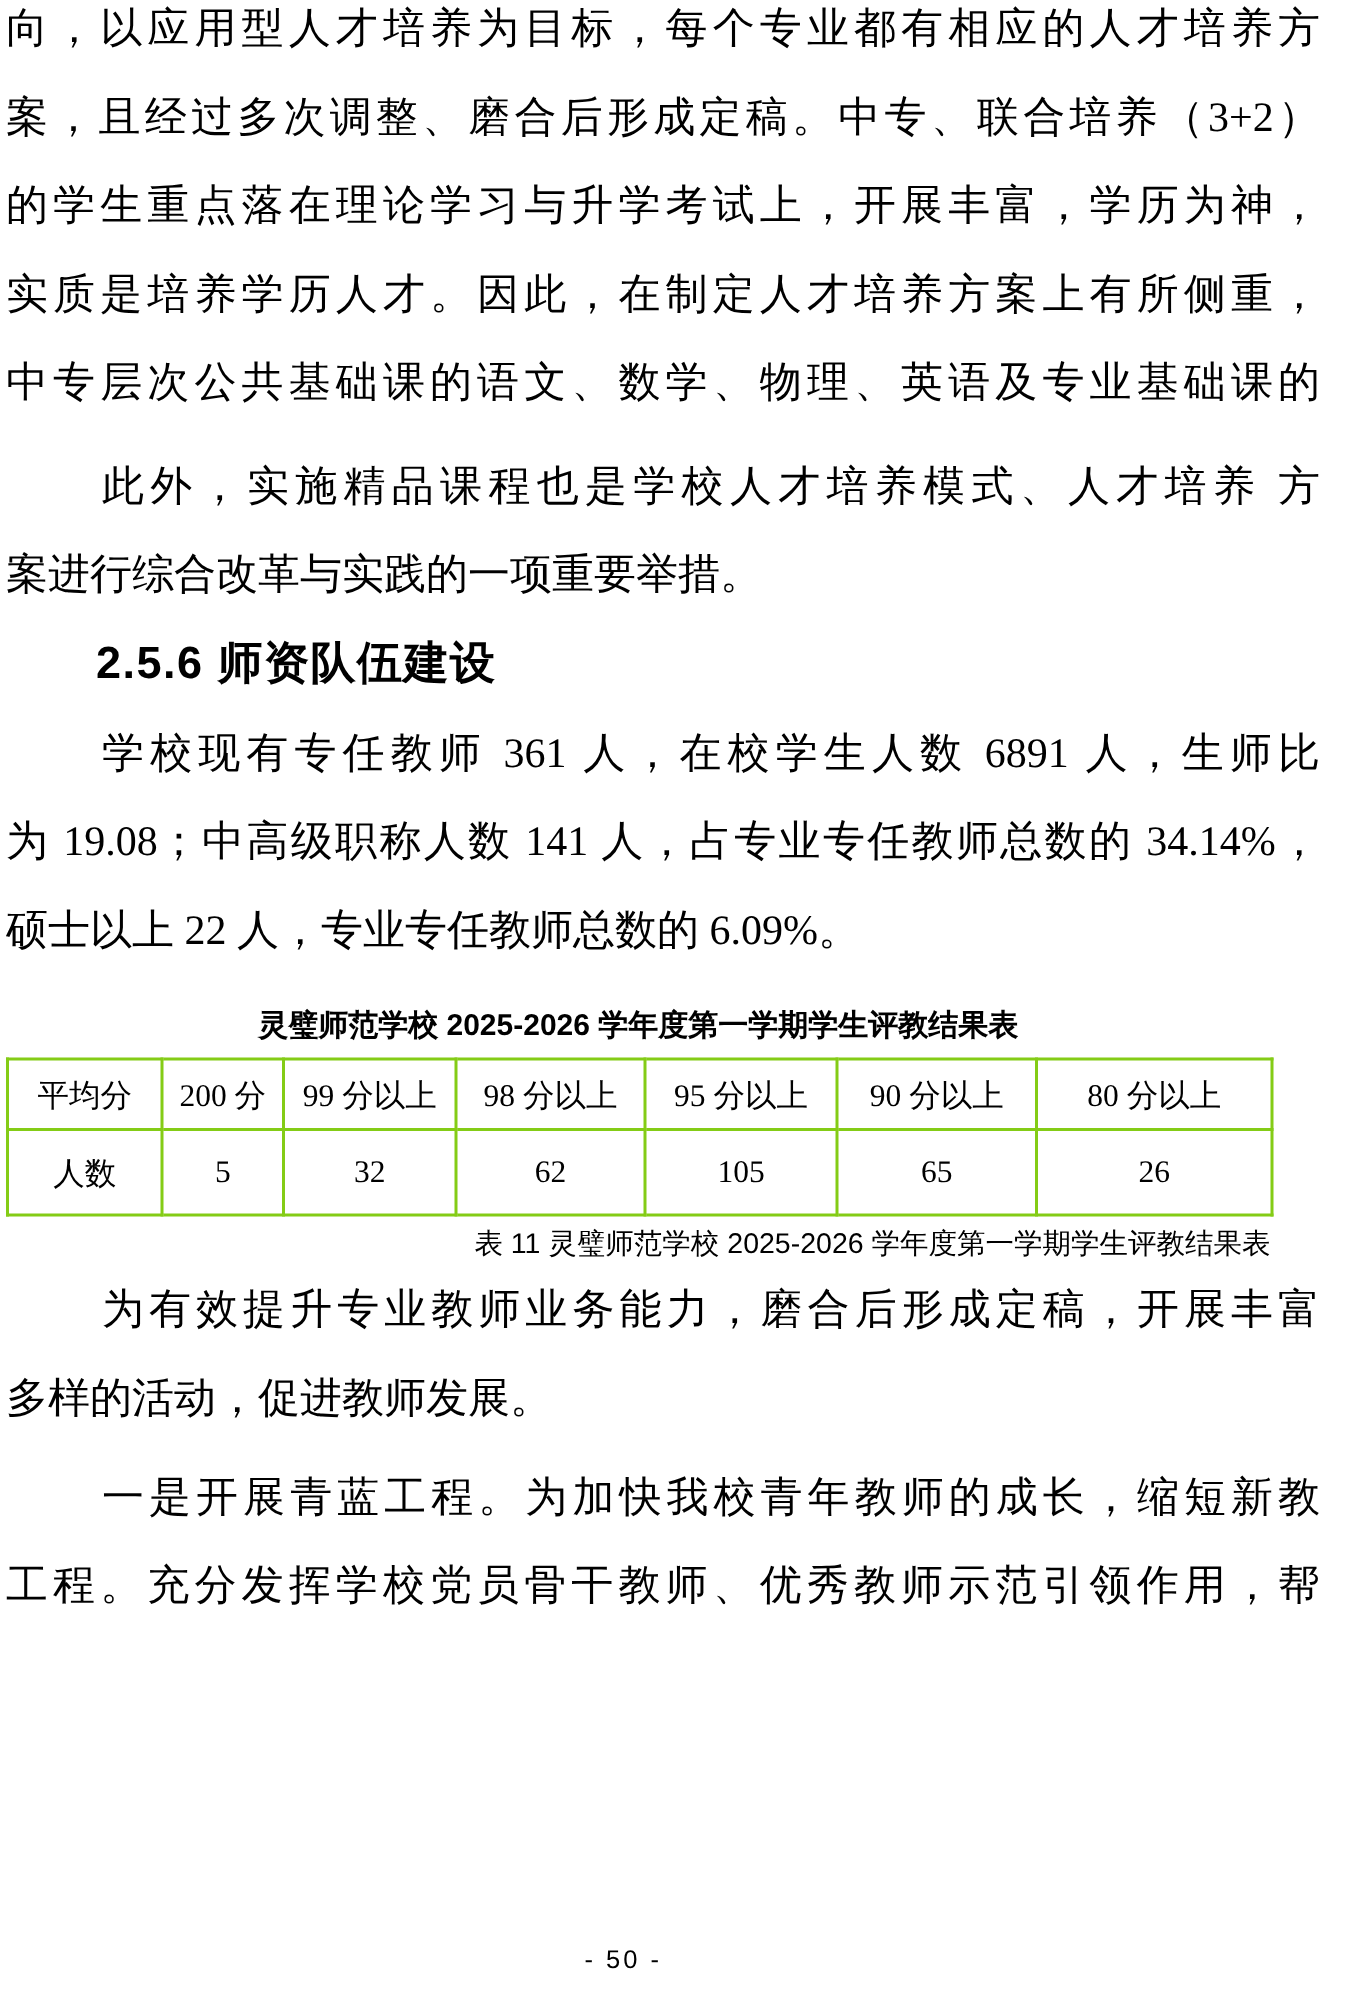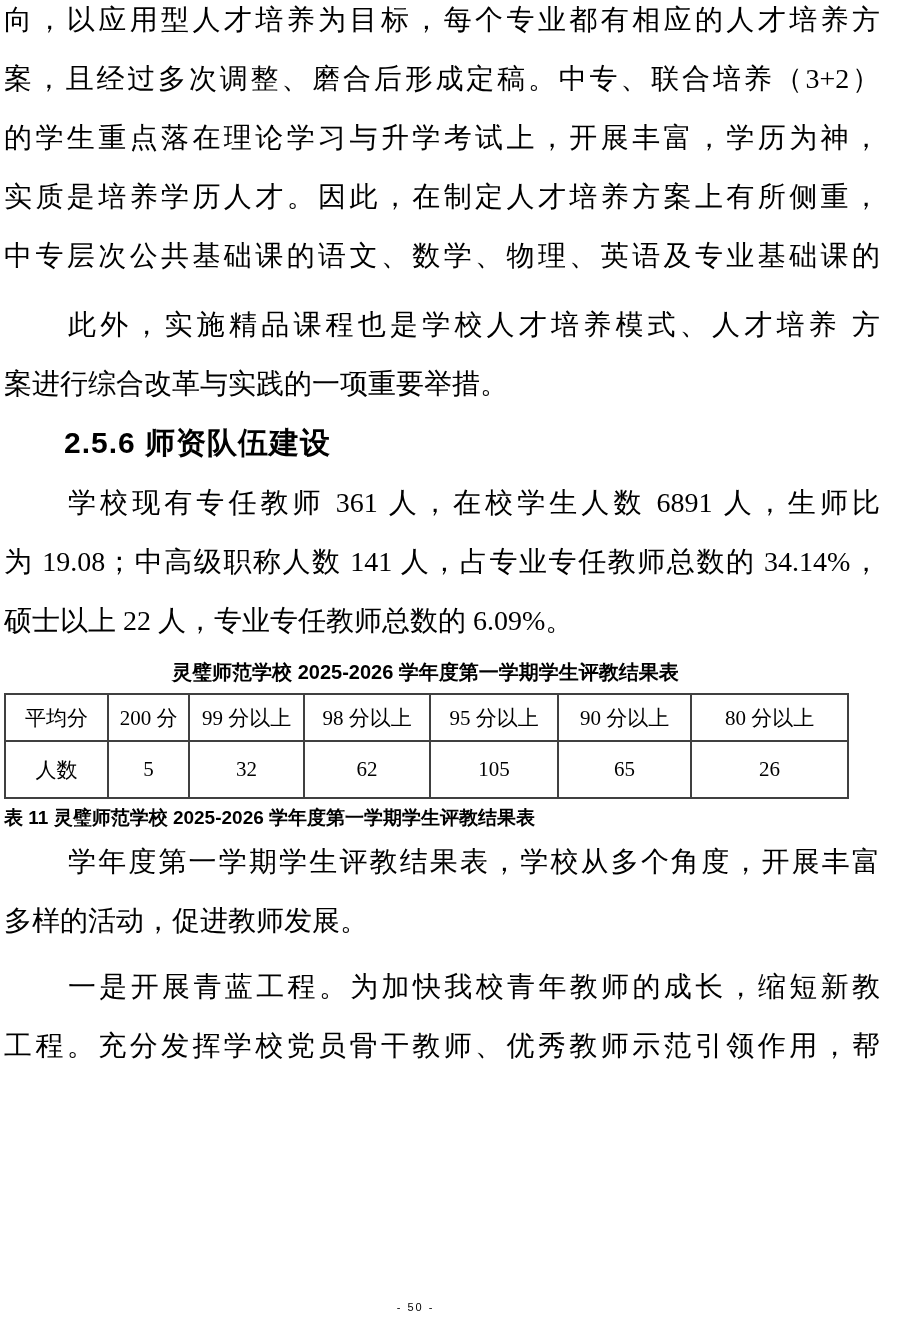--- a/index.html
+++ b/index.html
@@ -24,7 +24,7 @@
     padding-left:60px; letter-spacing:1px;
   }
   .table-title {
-    margin-top:9px; width:843px; text-align:center;
+    margin-top:21px; width:843px; text-align:center;
     font-family:"Liberation Sans","DejaVu Sans",sans-serif;
     font-weight:bold; font-size:20px; line-height:26px;
   }

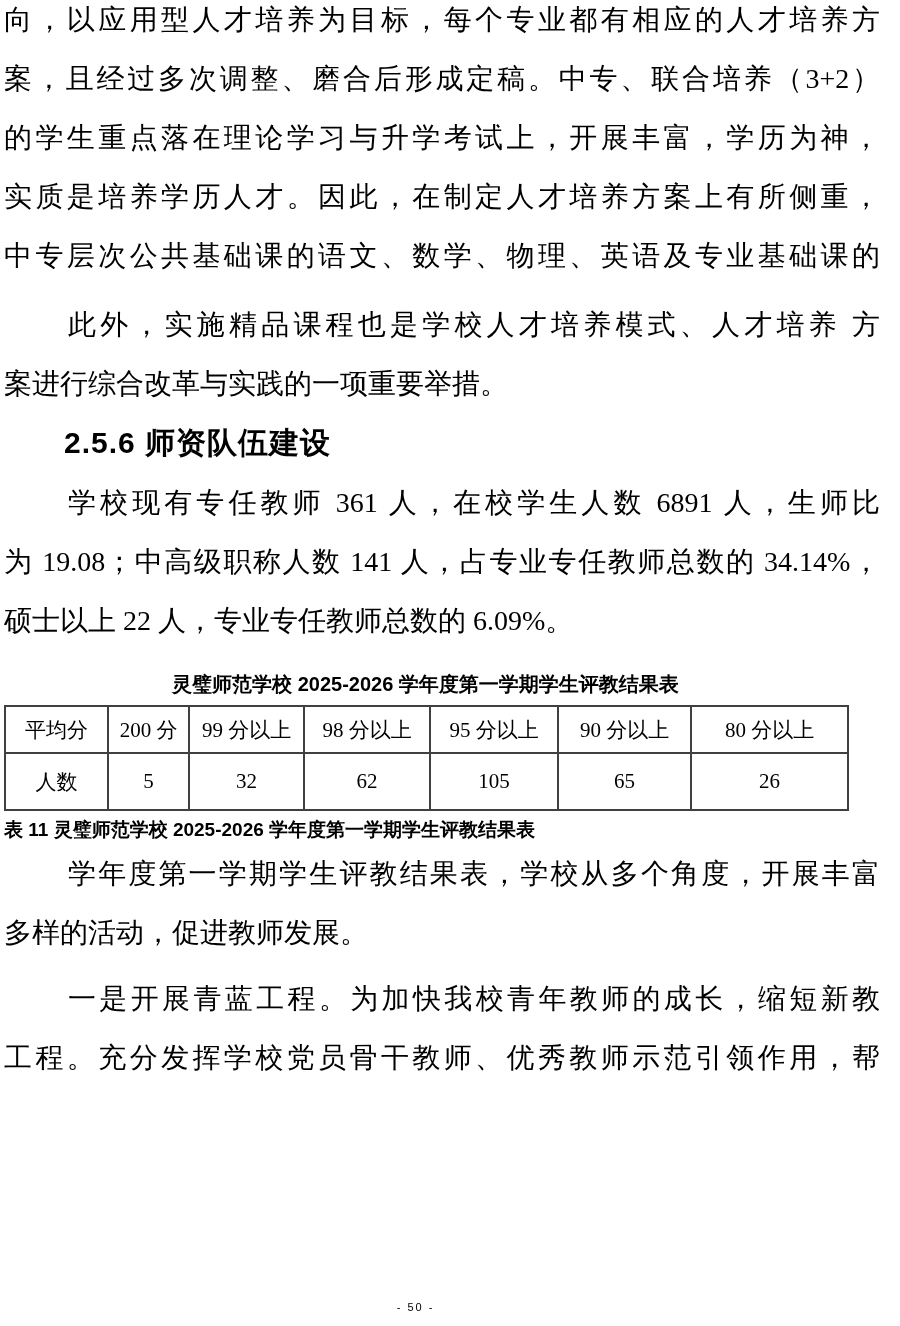--- a/index.html
+++ b/index.html
@@ -33,7 +33,7 @@
     border-collapse:collapse;
   }
   table.results td {
-    border:2px solid #404040; text-align:center; vertical-align:middle;
+    border:2px solid #84cc16; text-align:center; vertical-align:middle;
     font-size:21px; font-family:"Liberation Serif","DejaVu Serif",serif;
   }
   tr.hrow td { height:47px; }

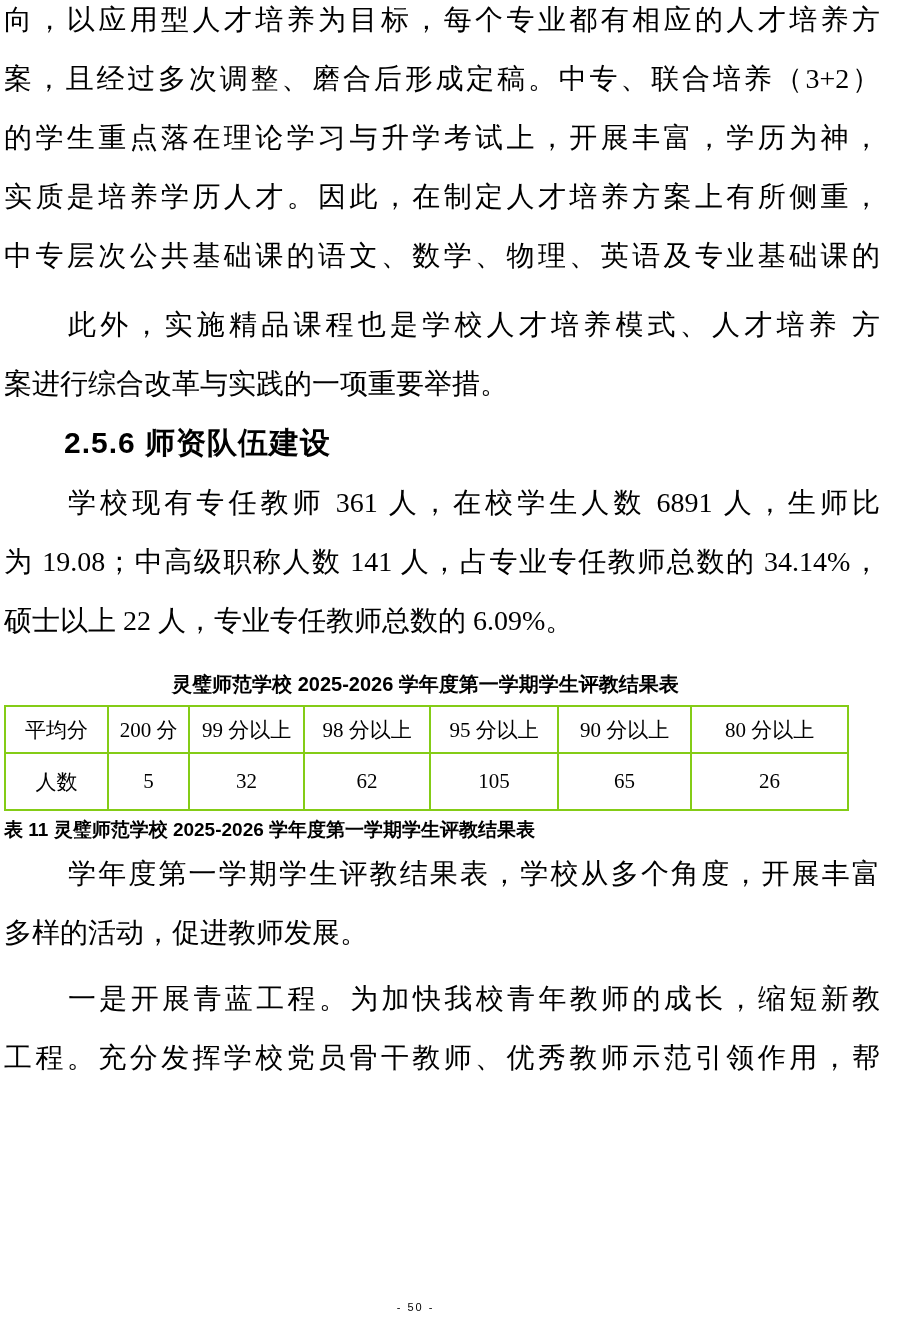--- a/index.html
+++ b/index.html
@@ -39,9 +39,9 @@
   tr.hrow td { height:47px; }
   tr.drow td { height:57px; }
   .caption {
-    margin-top:6px; width:843px; text-align:left;
+    margin-top:6px; width:843px; text-align:right;
     font-family:"Liberation Sans","DejaVu Sans",sans-serif;
-    font-weight:bold; font-size:19px; line-height:26px;
+    font-weight:normal; font-size:19px; line-height:26px;
   }
   .p3 { margin-top:1px; }
   .p4 { margin-top:7px; }

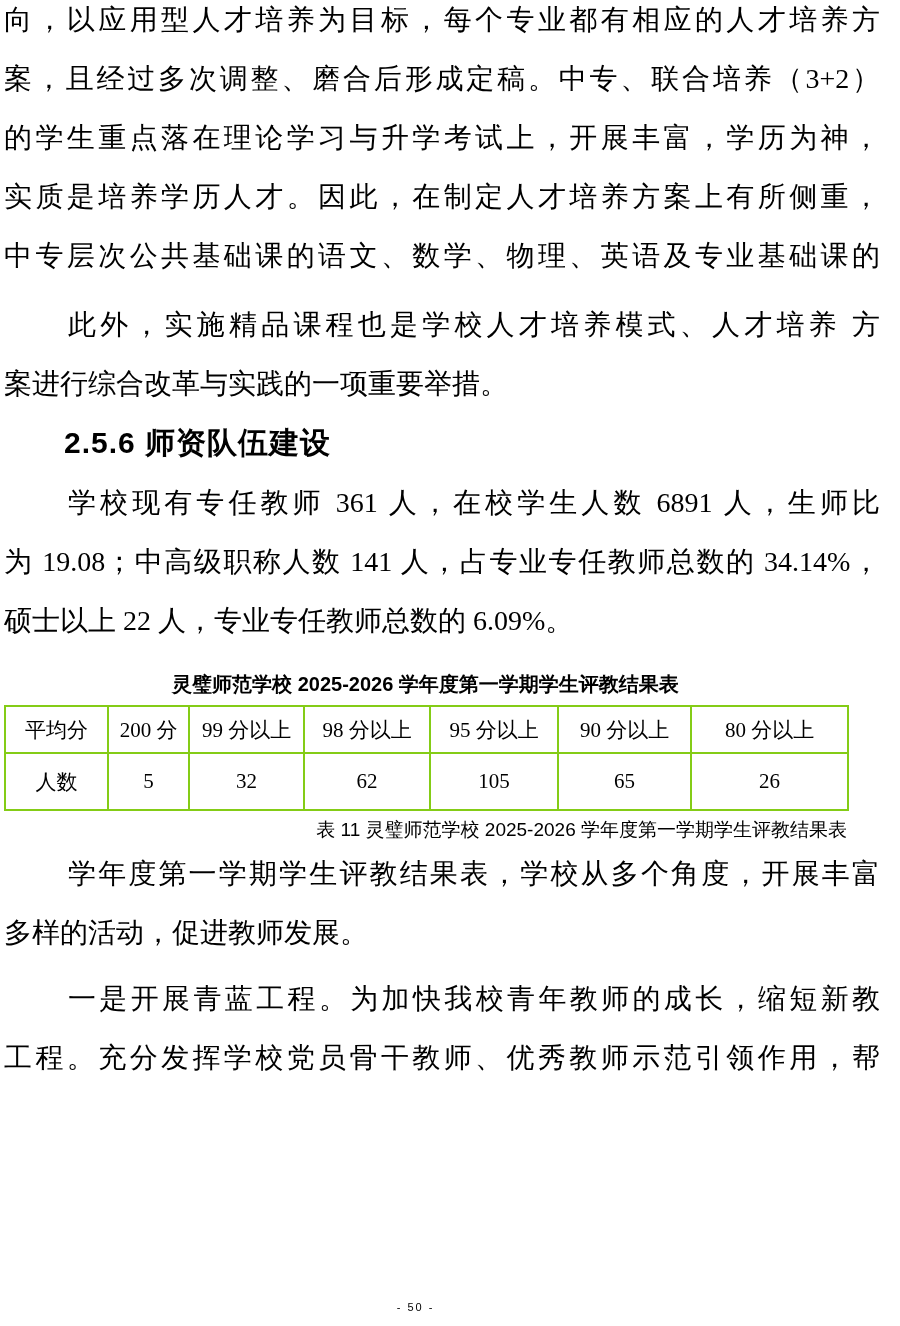--- a/index.html
+++ b/index.html
@@ -114,7 +114,7 @@
   <div class="caption">表 11 灵璧师范学校 2025-2026 学年度第一学期学生评教结果表</div>
 
   <div class="para p3">
-    <div class="bline ind">学年度第一学期学生评教结果表，学校从多个角度，开展丰富</div>
+    <div class="bline ind">为有效提升专业教师业务能力，磨合后形成定稿，开展丰富</div>
     <div class="bline lastline">多样的活动，促进教师发展。</div>
   </div>
 

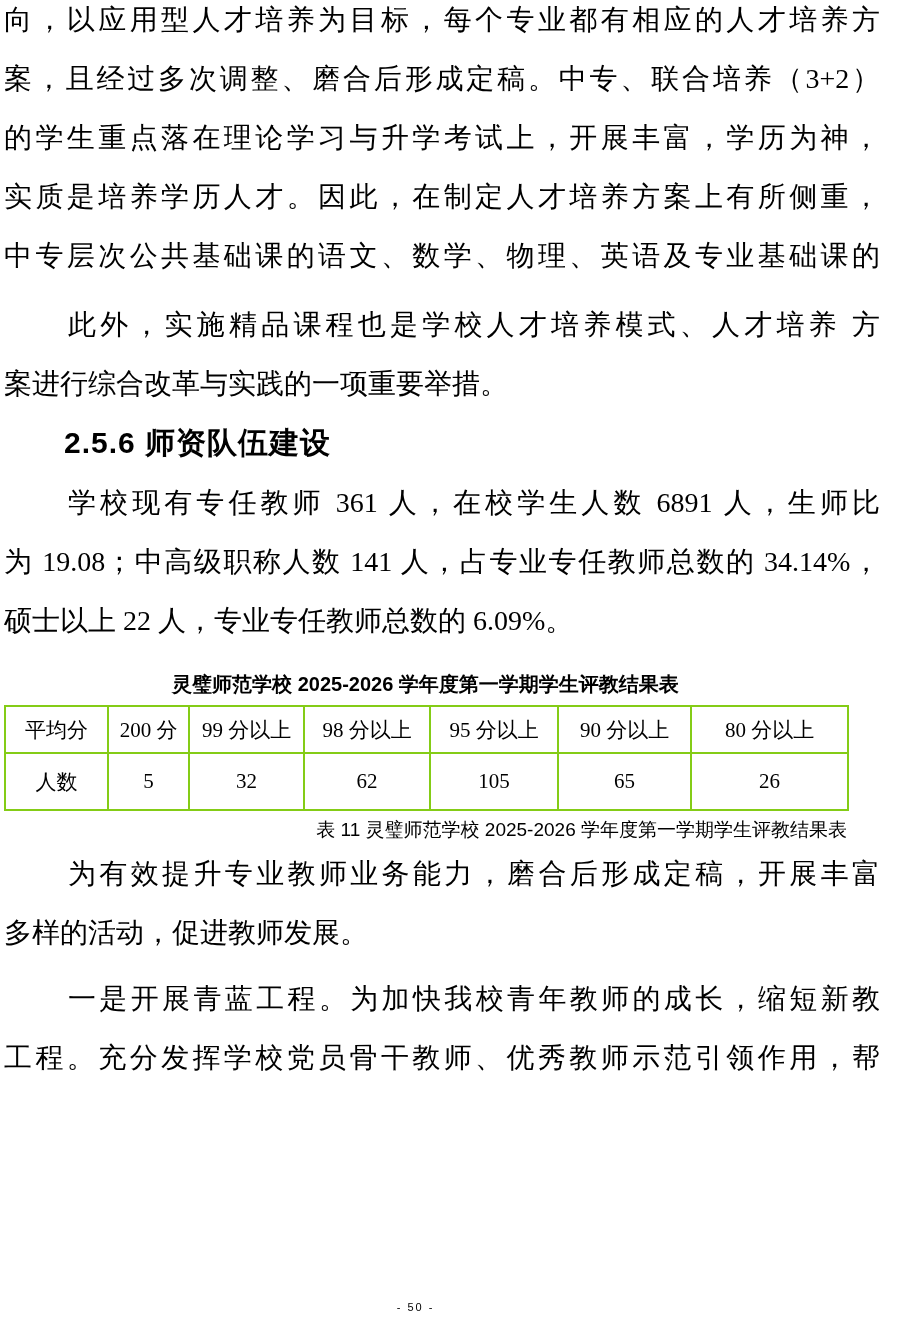--- a/index.html
+++ b/index.html
@@ -48,7 +48,7 @@
   .footer {
     position:absolute; left:0; top:1297px; width:831px; text-align:center;
     font-family:"Liberation Sans","DejaVu Sans",sans-serif;
-    font-size:11px; line-height:20px; letter-spacing:2px;
+    font-size:17px; line-height:20px; letter-spacing:2px;
   }
 </style>
 </head>

